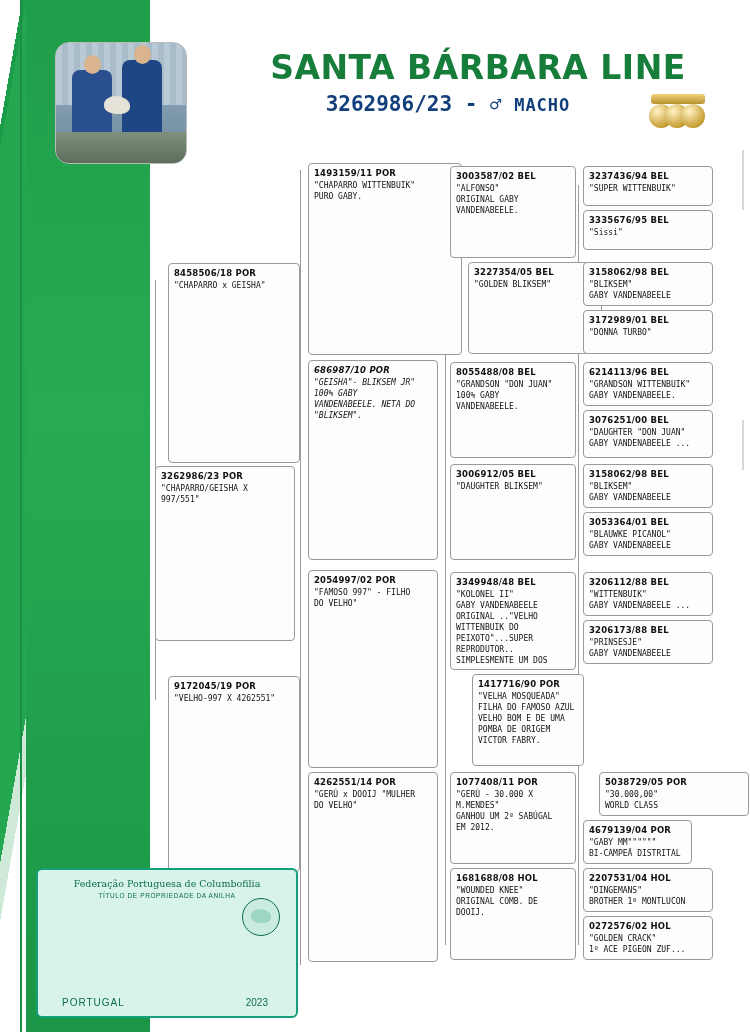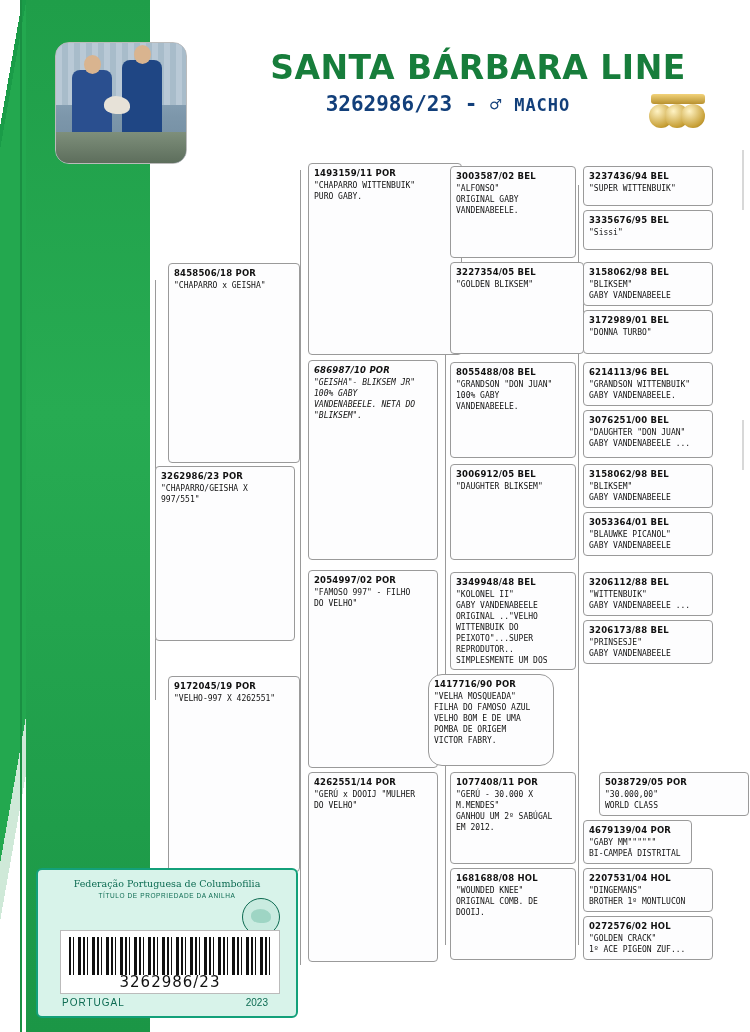--- a/index.html
+++ b/index.html
@@ -199,7 +199,7 @@
 ORIGINAL GABY
 VANDENABEELE.</span>
 </div>
-<div class="box" style="left:450px;top:262px;width:134px;height:92px;">
+<div class="box" style="left:468px;top:262px;width:134px;height:92px;">
   <span class="code">3227354/05 BEL</span>
   <span class="txt">"GOLDEN BLIKSEM"</span>
 </div>

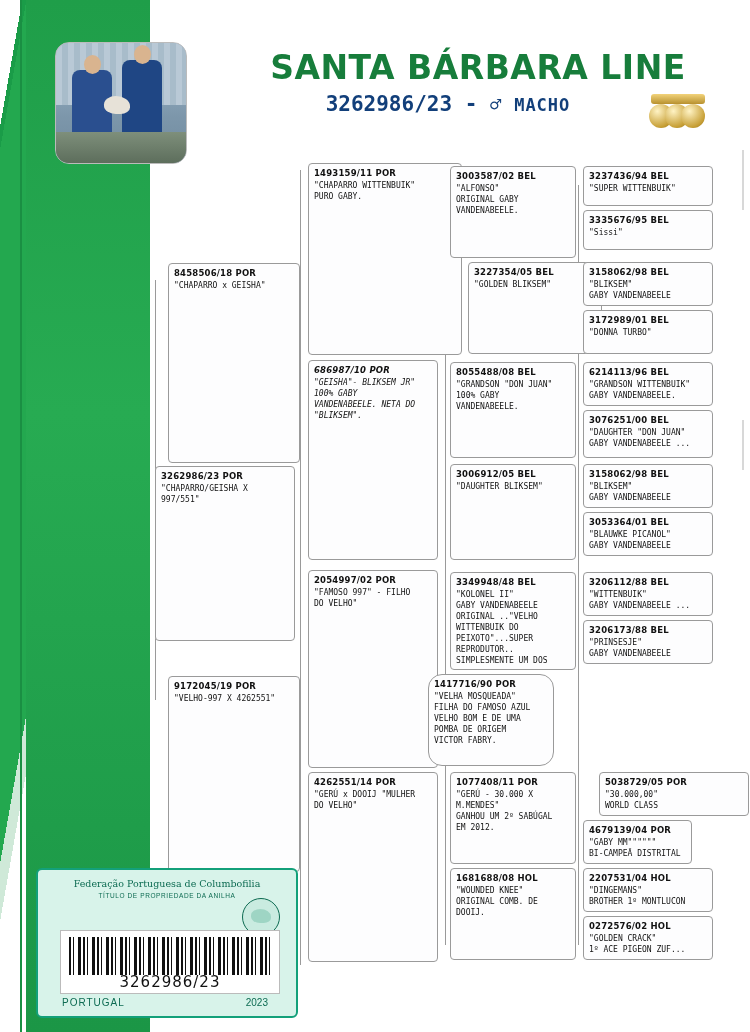--- a/index.html
+++ b/index.html
@@ -223,7 +223,7 @@
 REPRODUTOR..
 SIMPLESMENTE UM DOS</span>
 </div>
-<div class="box" style="left:428px;top:674px;width:126px;height:92px;border-radius:14px;">
+<div class="box" style="left:472px;top:674px;width:112px;height:92px;">
   <span class="code">1417716/90 POR</span>
   <span class="txt">"VELHA MOSQUEADA"
 FILHA DO FAMOSO AZUL

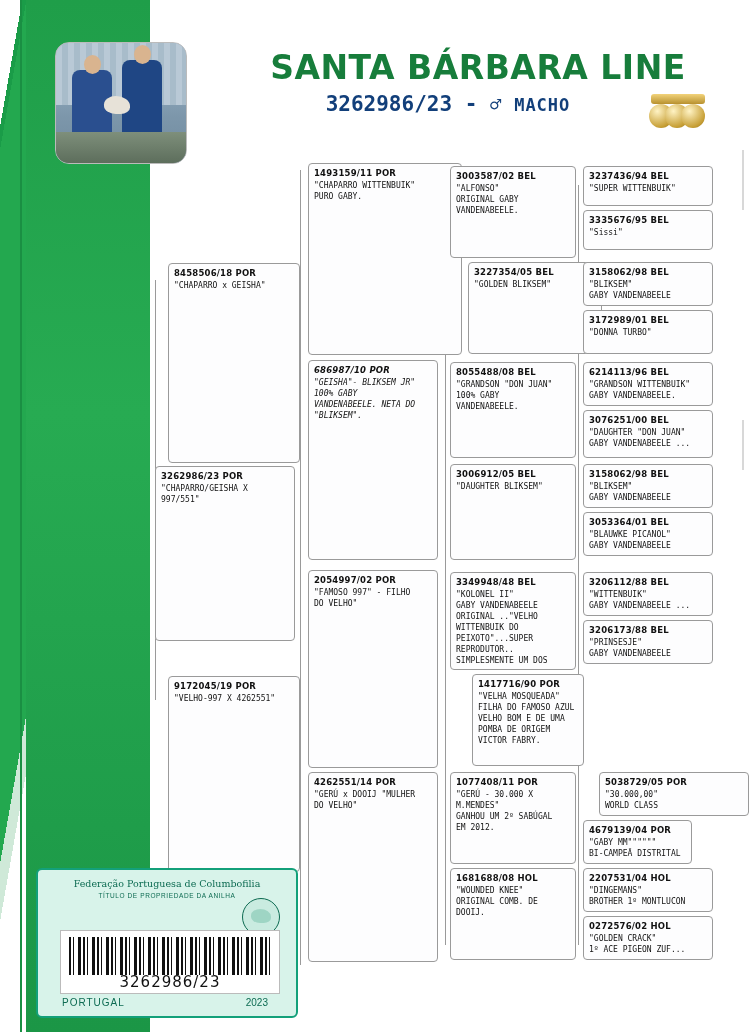--- a/index.html
+++ b/index.html
@@ -317,10 +317,6 @@
   <div class="fed">Federação Portuguesa de Columbofilia</div>
   <div class="sub">TÍTULO DE PROPRIEDADE DA ANILHA</div>
   <div class="seal"></div>
-  <div class="barcode">
-    <div class="bars"></div>
-    <div class="num">3262986/23</div>
-  </div>
   <div class="country">PORTUGAL</div>
   <div class="year">2023</div>
 </div>

